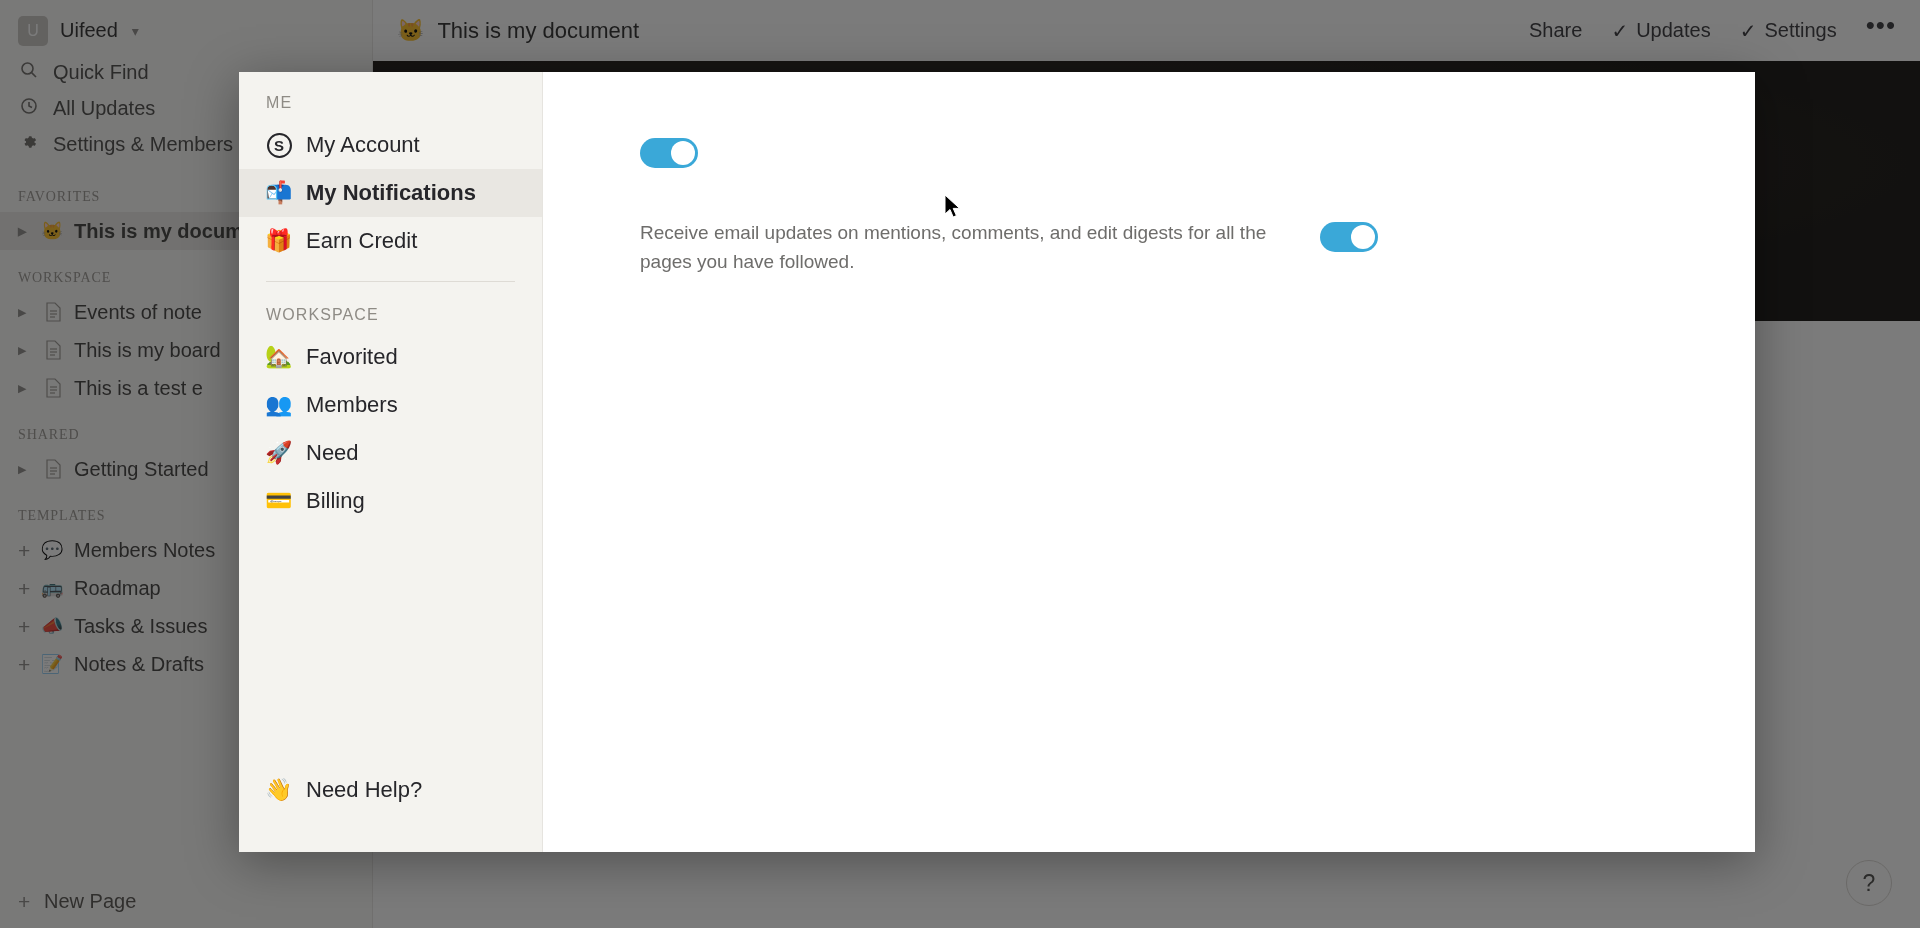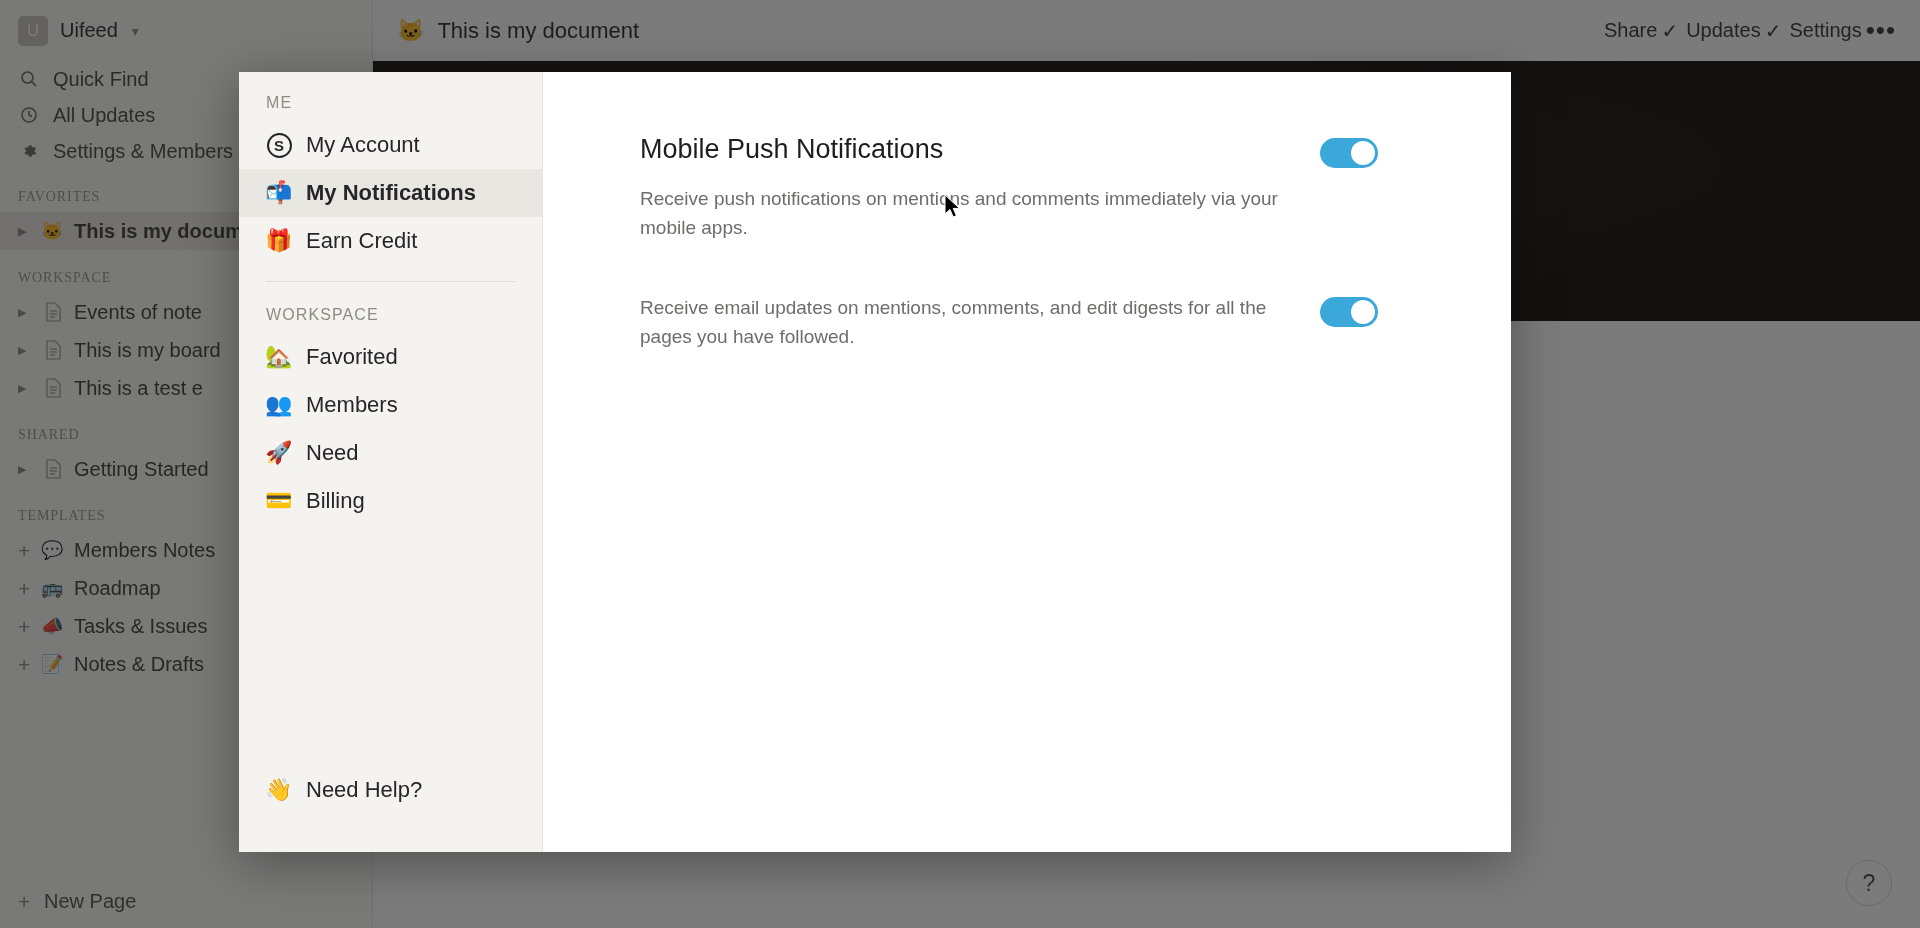--- a/index.html
+++ b/index.html
@@ -70,7 +70,7 @@
     padding: 0 24px; gap: 0; background: #fff;
   }
   #doc-title { display: flex; align-items: center; gap: 13px; font-size: 22px; color: #2d2d2d; }
-  #topbar-actions { margin-left: auto; display: flex; align-items: center; gap: 4px; font-size: 20px; color: #36353a; }
+  #topbar-actions { margin-left: auto; display: flex; align-items: flex-start; gap: 29px; font-size: 20px; color: #36353a; }
   .tb-item { display: flex; align-items: center; gap: 8px; }
   .chk { font-size: 20px; }
   .dots { font-size: 26px; letter-spacing: 1px; line-height: 0.5; }

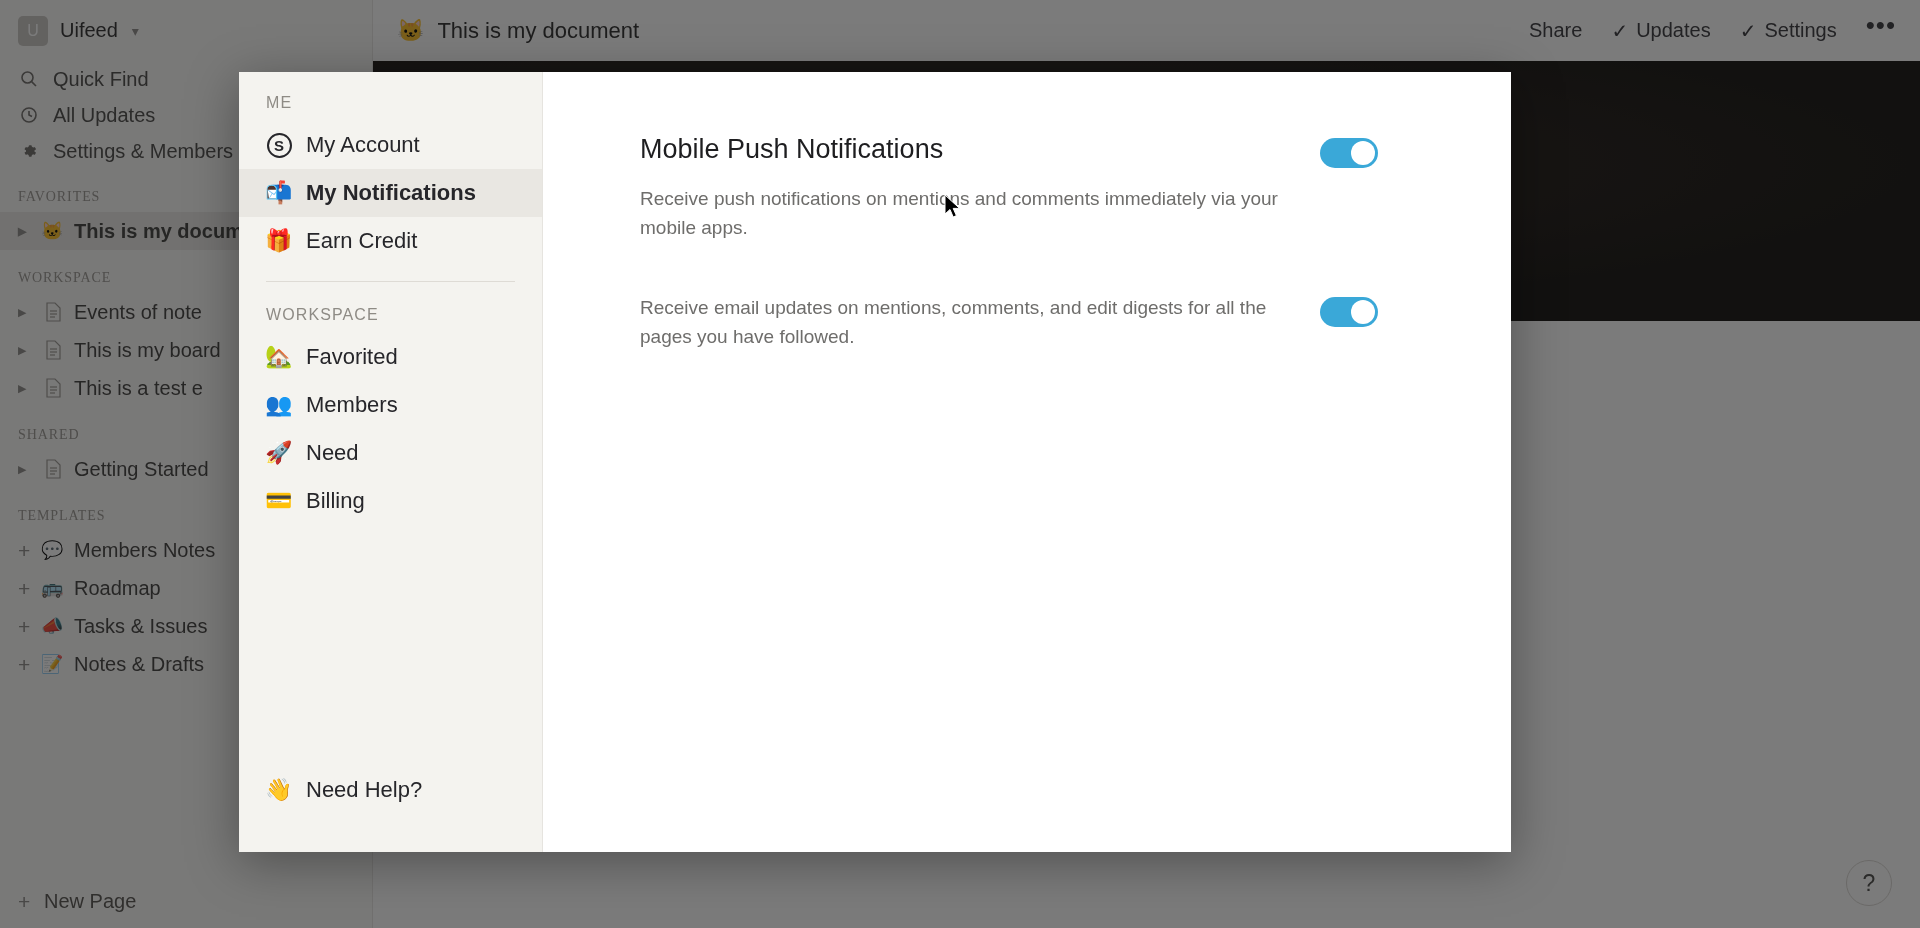--- a/index.html
+++ b/index.html
@@ -35,7 +35,7 @@
   .ws-caret { font-size: 14px; color: #8d8b88; margin-left: 2px; }
 
   .nav-row {
-    height: 36px; display: flex; align-items: center;
+    height: 36px; display: flex; align-items: flex-start;
     padding: 0 18px; gap: 13px;
     font-size: 20px; color: #4a4947;
     white-space: nowrap;

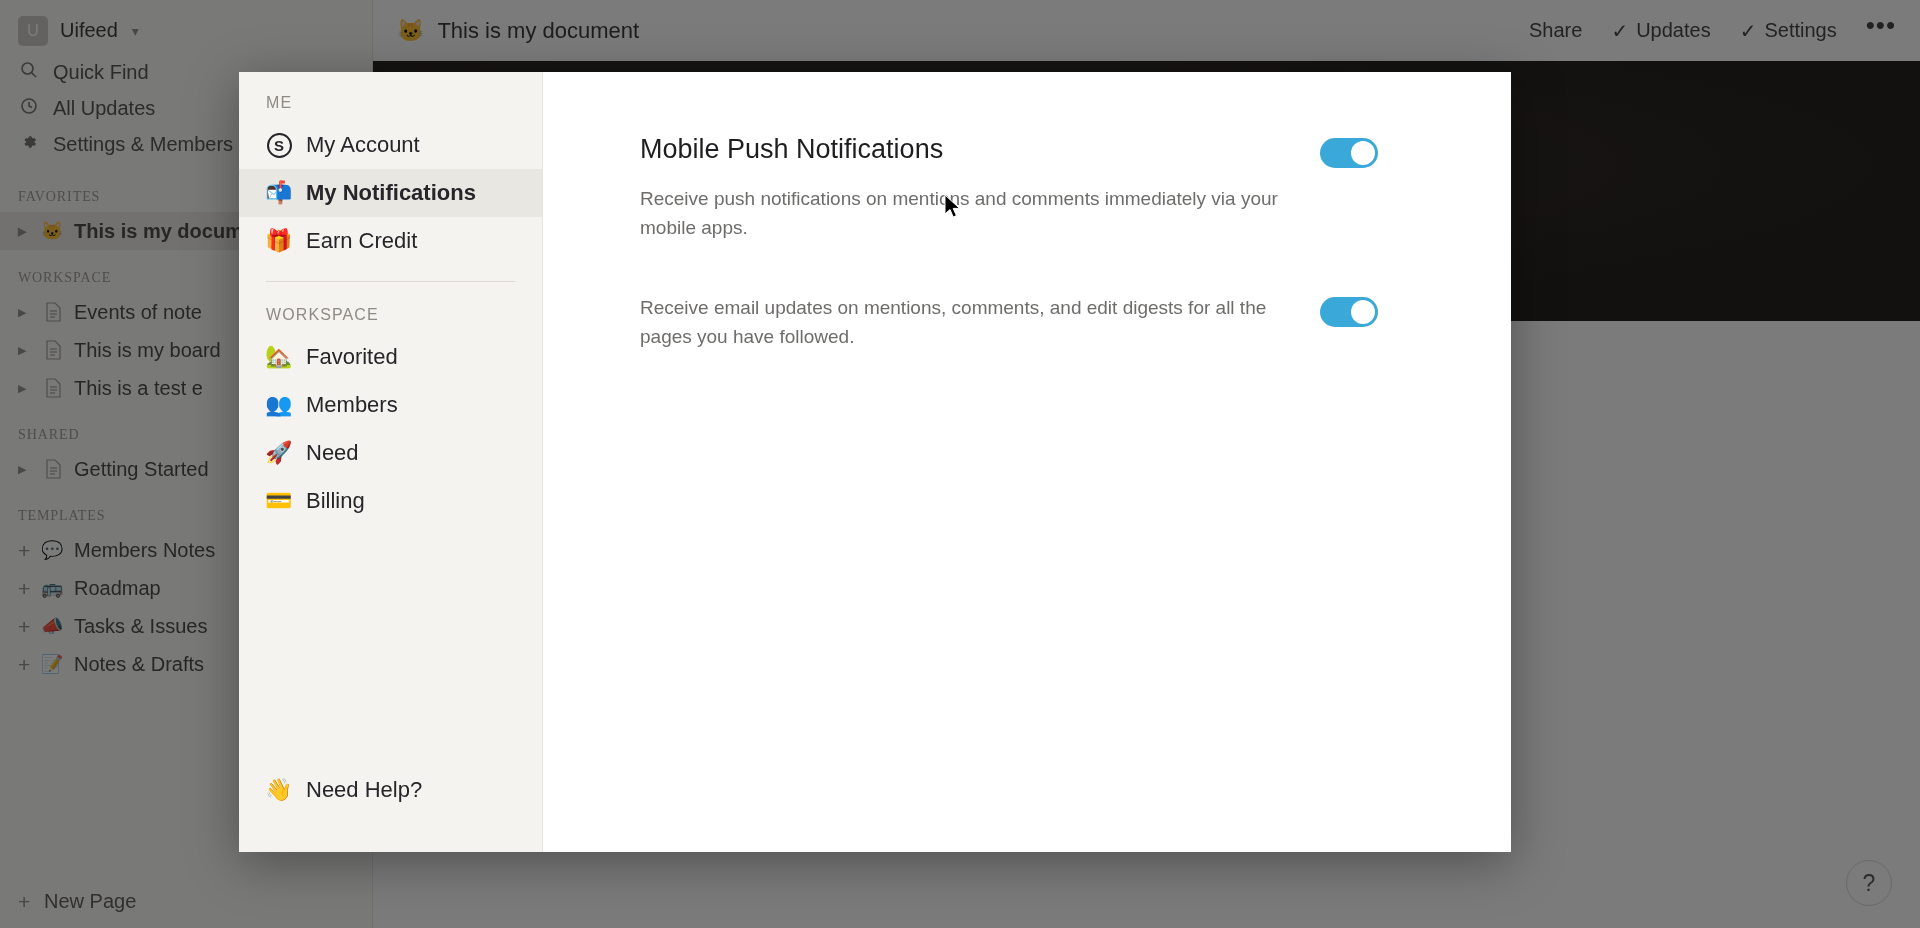--- a/index.html
+++ b/index.html
@@ -98,7 +98,7 @@
 
   #modal {
     position: absolute; left: 239px; top: 72px;
-    width: 1272px; height: 780px;
+    width: 1516px; height: 780px;
     background: #fff; display: flex;
     box-shadow: 0 10px 48px rgba(0,0,0,0.35);
     overflow: hidden;

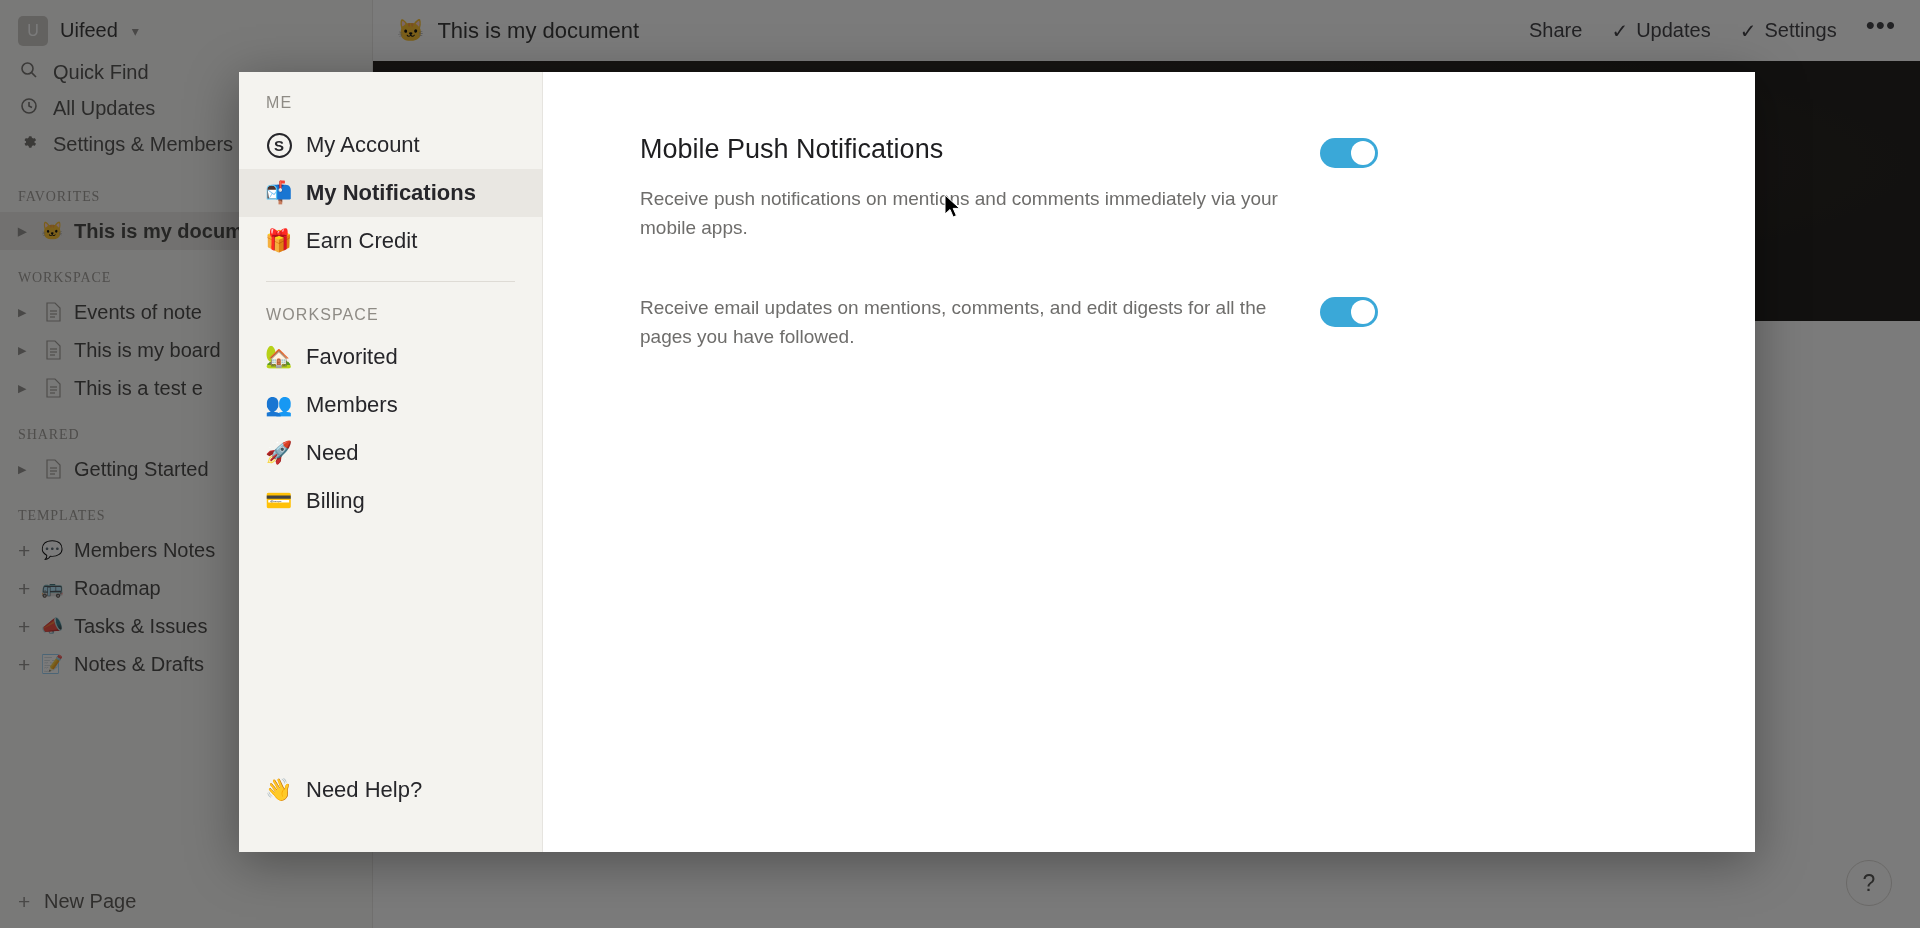--- a/index.html
+++ b/index.html
@@ -360,10 +360,6 @@
     <div id="modal-body">
 
       <div class="setting">
-        <div class="setting-text">
-          <div class="setting-title">Mobile Push Notifications</div>
-          <div class="setting-desc">Receive push notifications on mentions and comments immediately via your mobile apps.</div>
-        </div>
         <div class="toggle">
           <div class="knob"></div>
         </div>

